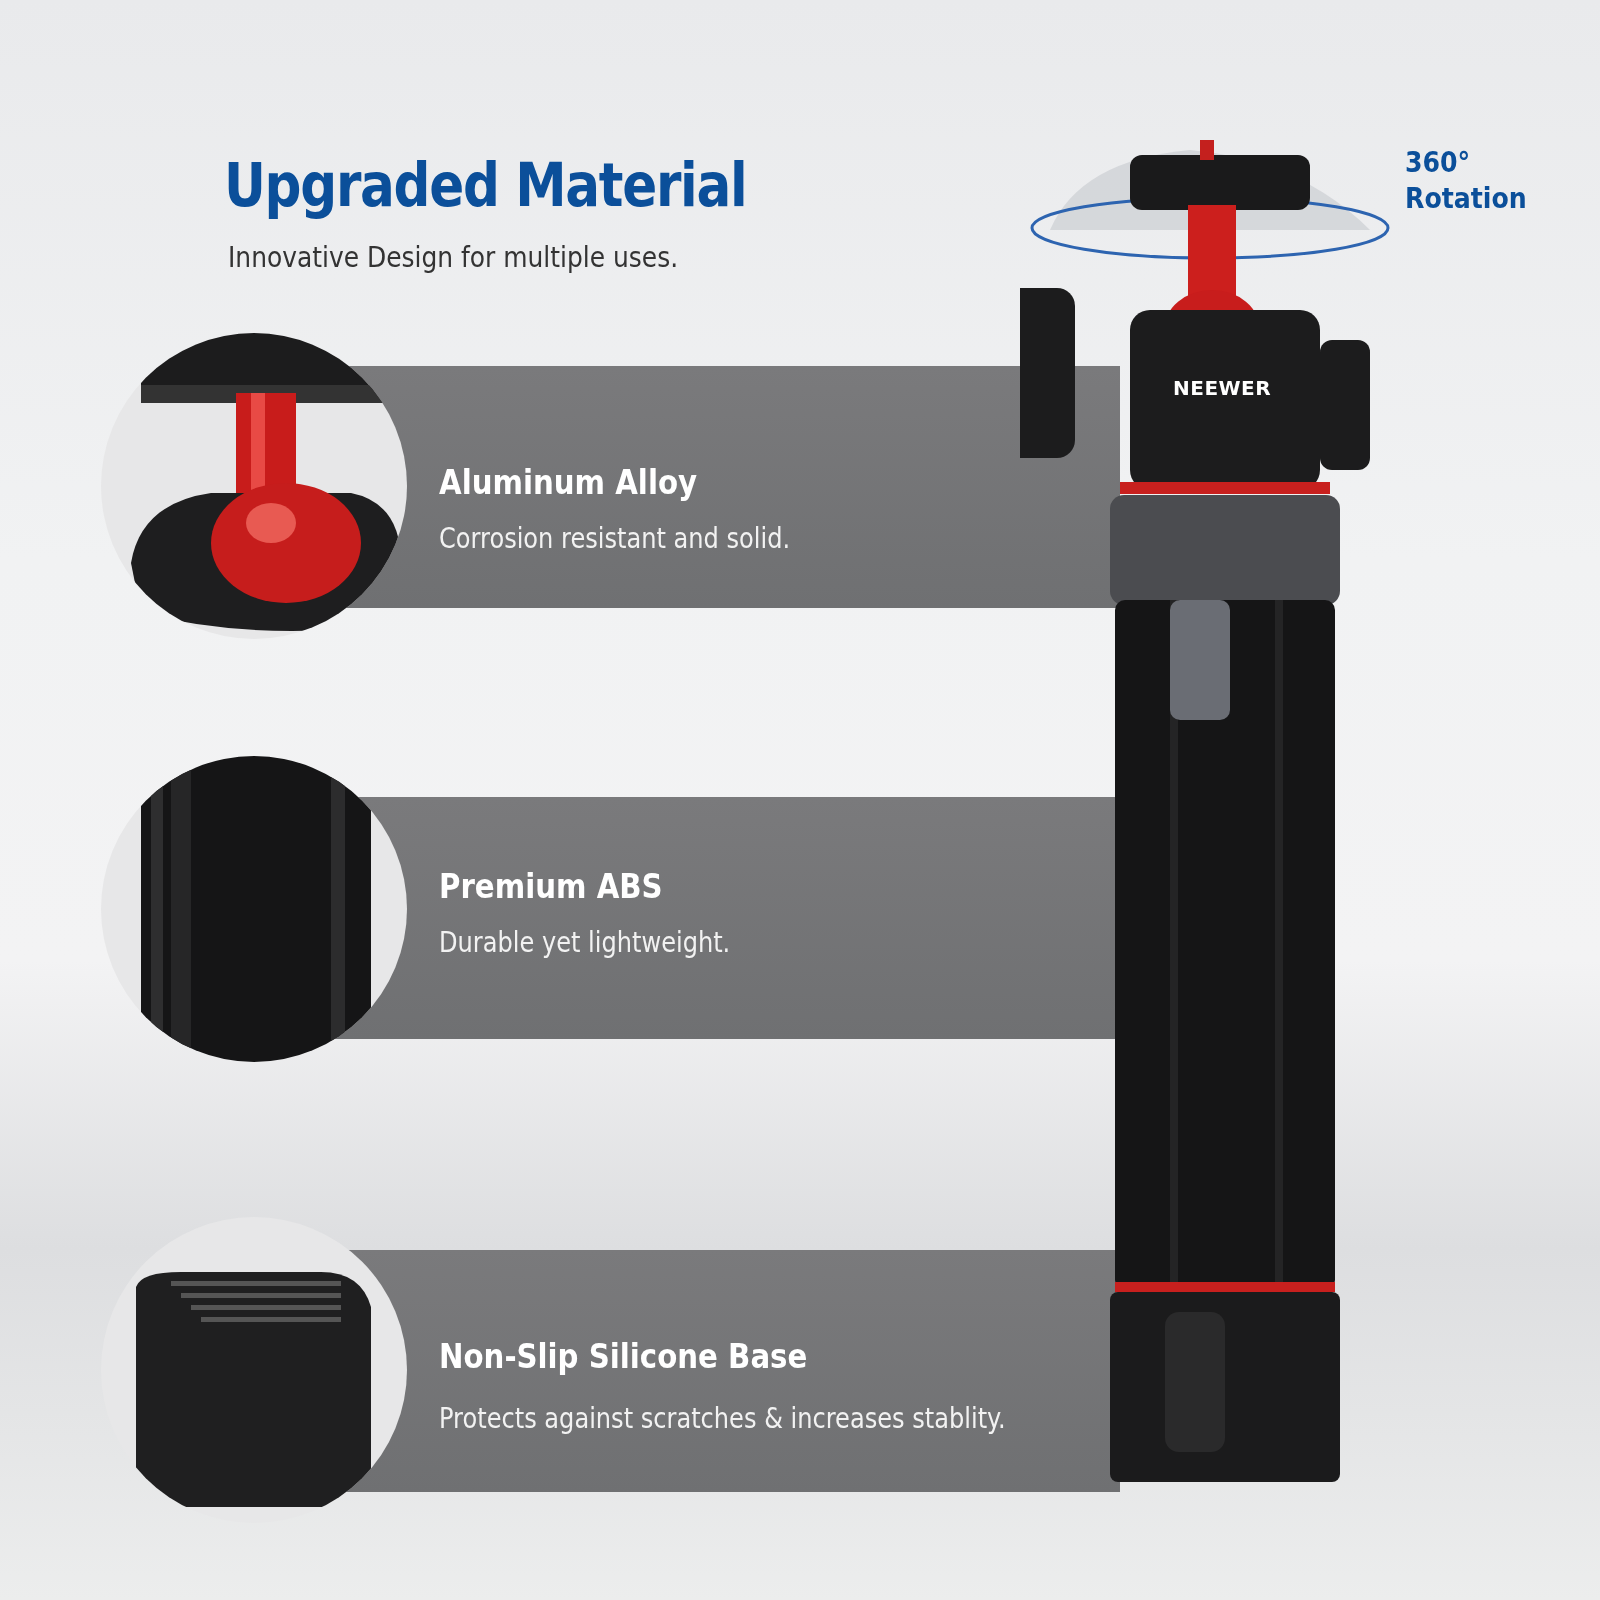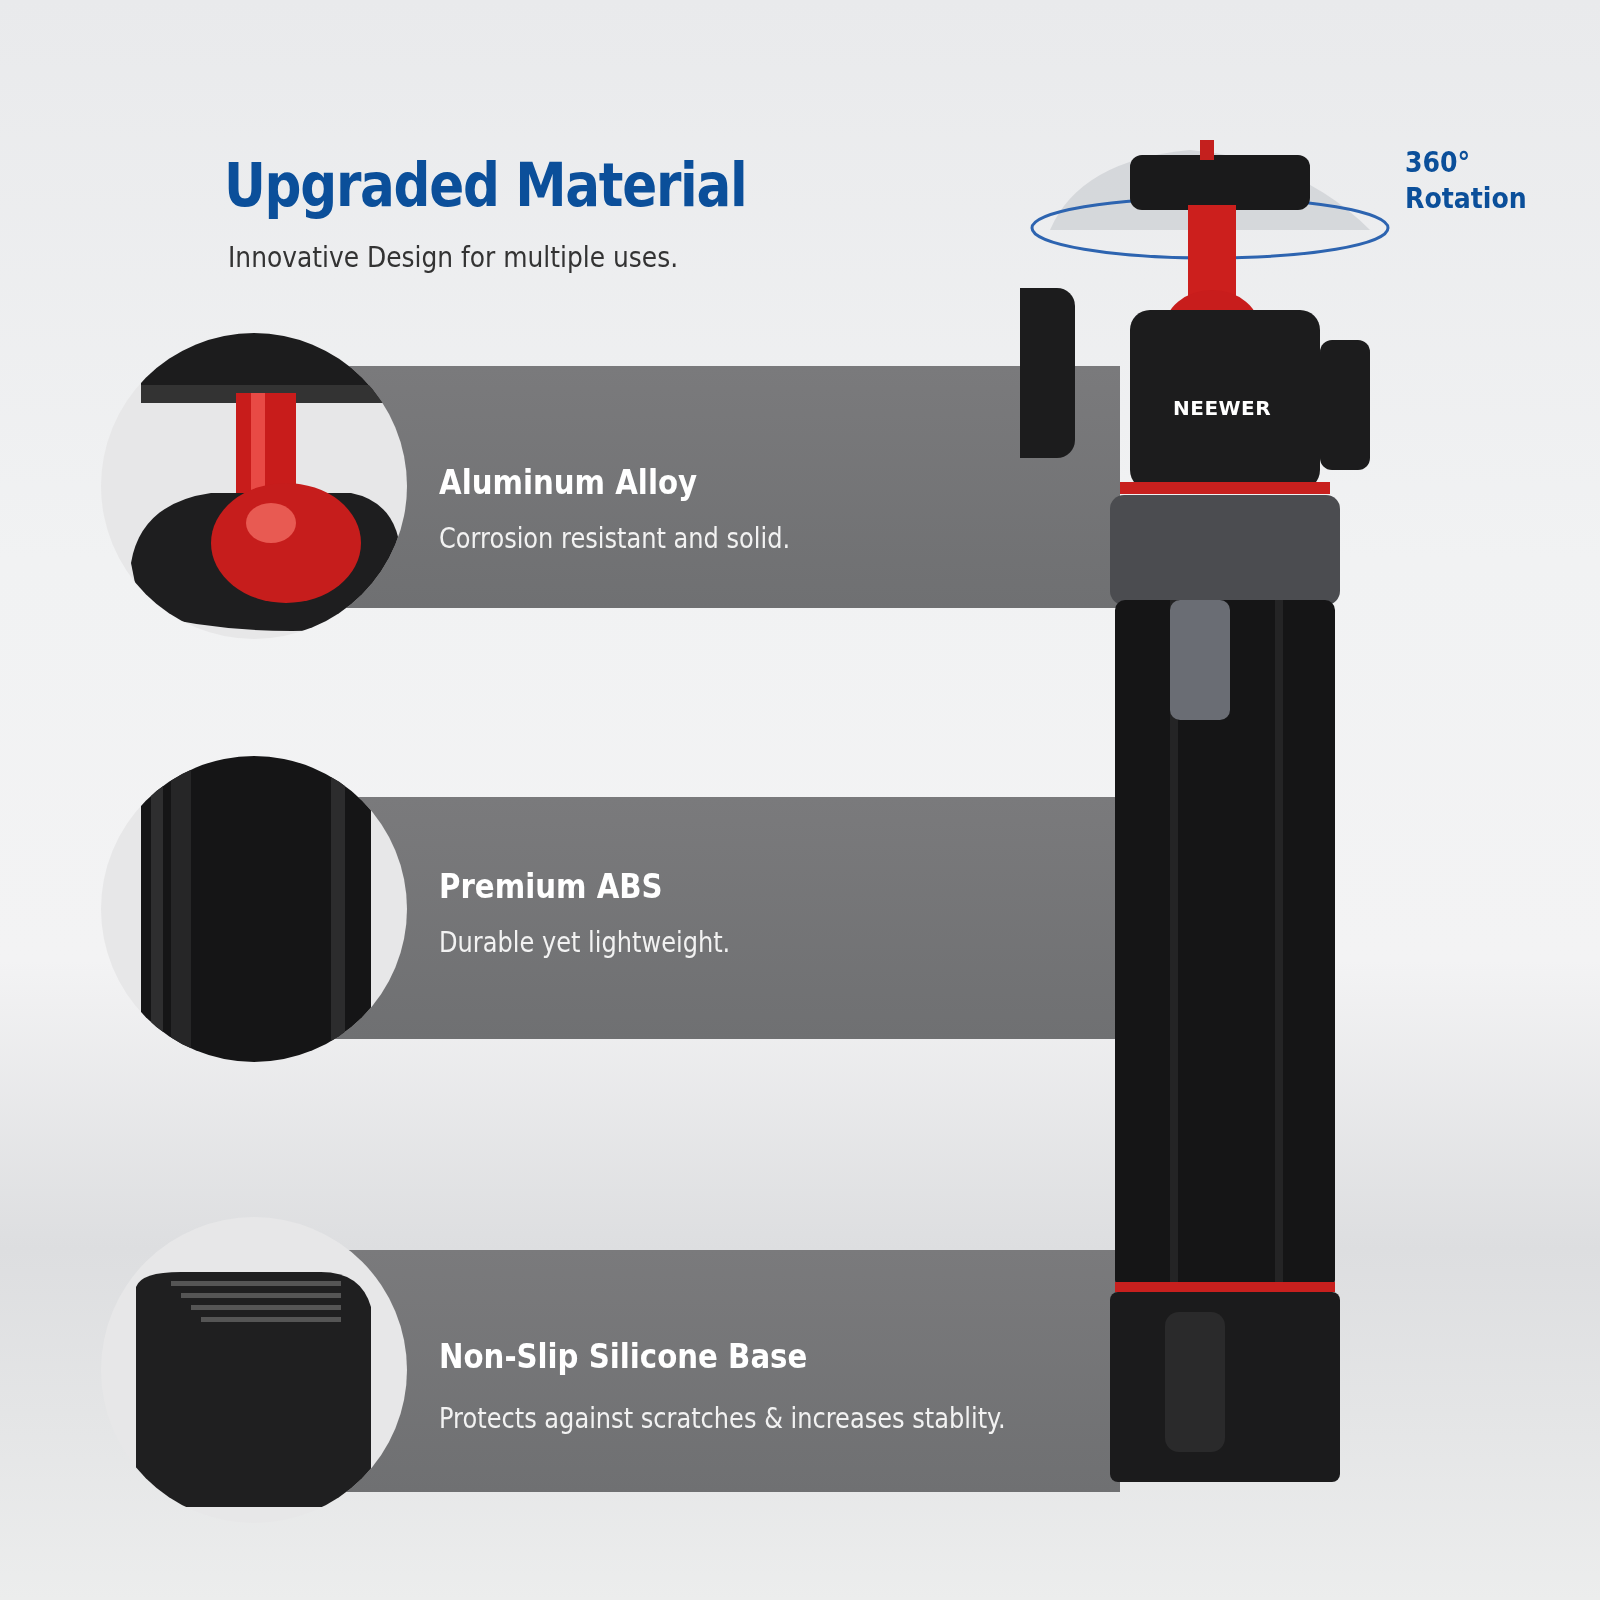--- a/index.html
+++ b/index.html
@@ -21,7 +21,7 @@
   .fdesc{position:absolute;left:439px;font-family:"DejaVu Sans",sans-serif;font-size:28px;color:#f2f2f2;transform:scaleX(0.86);transform-origin:left top;}
   .rot{position:absolute;left:1405px;top:145px;font-family:"DejaVu Sans",sans-serif;font-weight:bold;font-size:28px;color:#0b4f9a;line-height:36px;transform:scaleX(0.9);transform-origin:left top;}
   .tripod{position:absolute;left:1020px;top:140px;width:400px;height:1460px;}
-  .brand{position:absolute;left:1173px;top:396px;font-family:"DejaVu Sans",sans-serif;font-weight:bold;font-size:20px;color:#fff;letter-spacing:0.5px;}
+  .brand{position:absolute;left:1173px;top:376px;font-family:"DejaVu Sans",sans-serif;font-weight:bold;font-size:20px;color:#fff;letter-spacing:0.5px;}
 </style>
 </head>
 <body>

